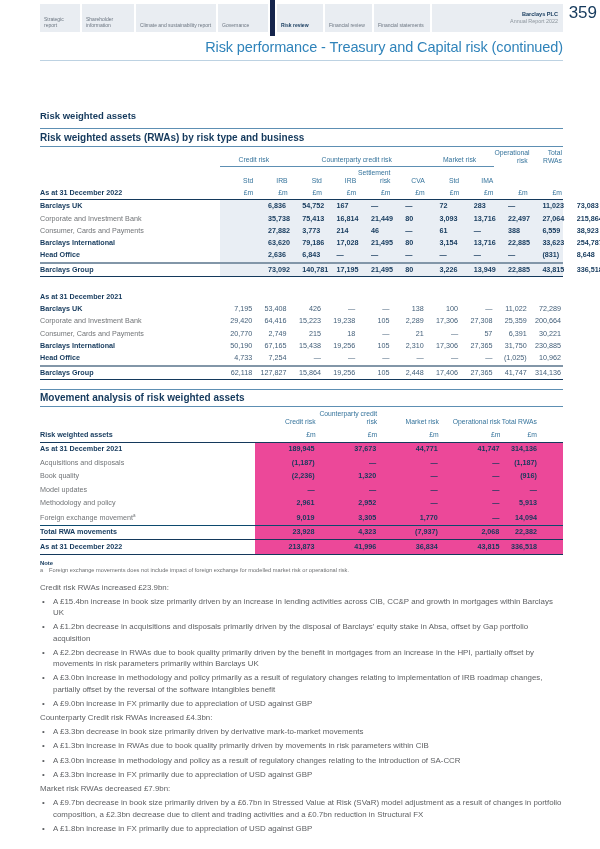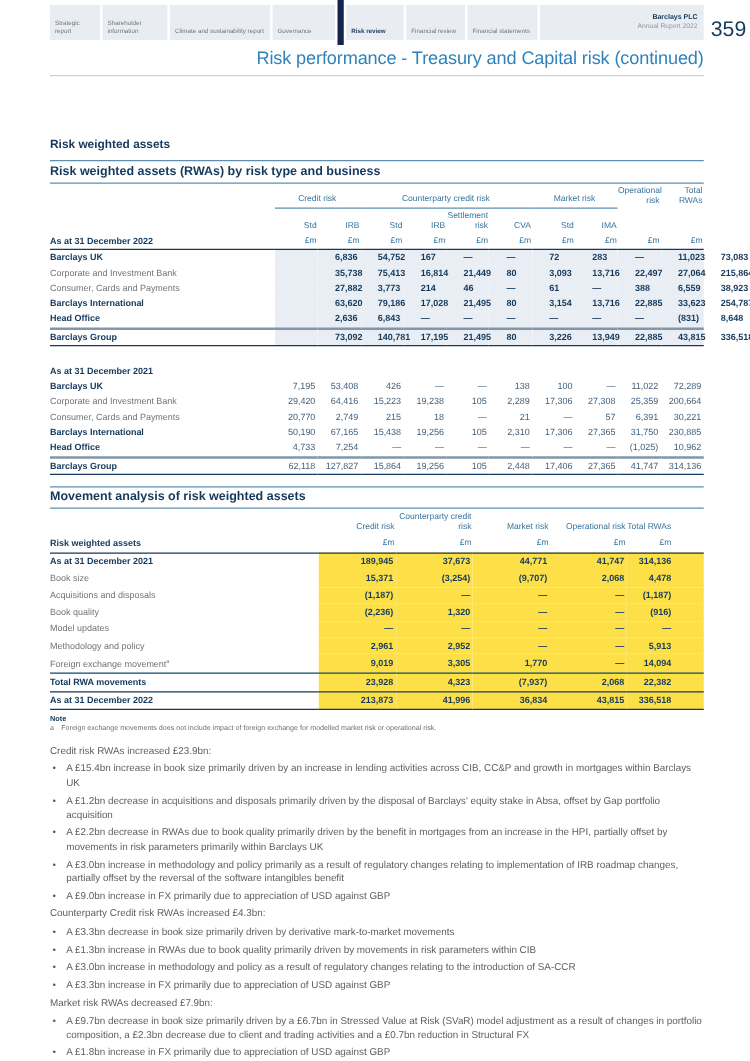--- a/index.html
+++ b/index.html
@@ -8,7 +8,7 @@
     font-family:"Liberation Sans","DejaVu Sans",sans-serif;color:#14395c;
   }
   
-  .header-row{display:flex;align-items:flex-end;margin:4px 3px 0 40px;}
+  .header-row{display:flex;align-items:flex-start;margin:4px 3px 0 40px;}
   .band{display:flex;flex:1;column-gap:2px;height:28px;}
   .tab{background:#e9edf2;display:flex;align-items:flex-end;padding:3px 4px 4px 4px;box-sizing:border-box;}
   .tab span{font-size:5px;line-height:1.2;color:#6b7580;}

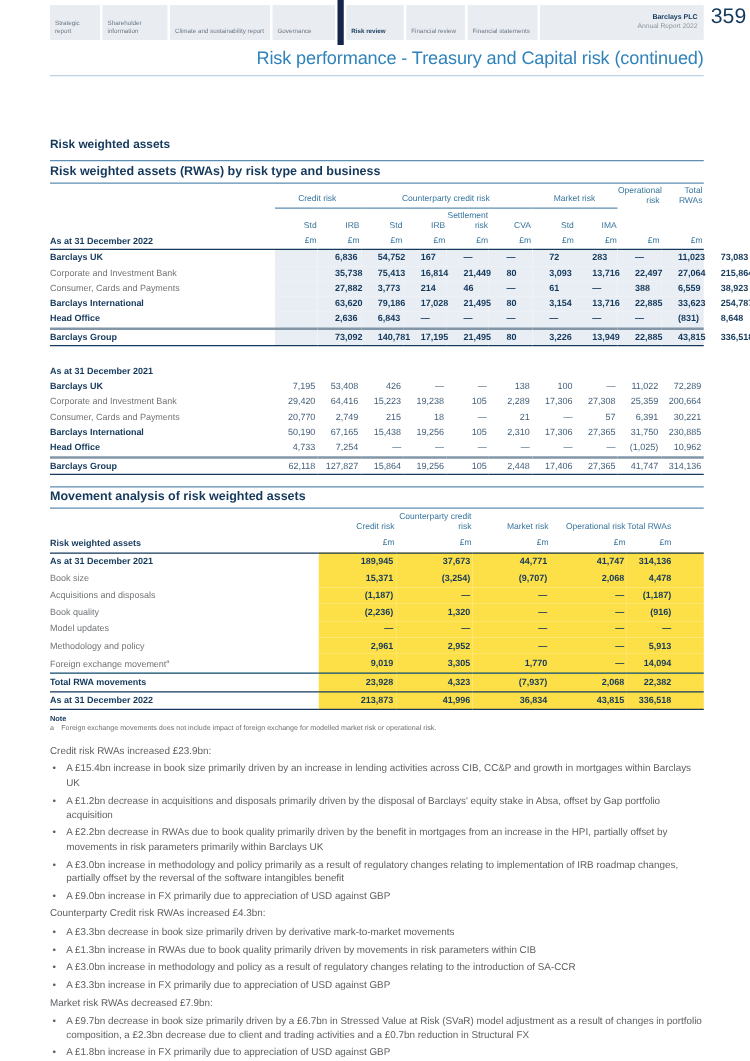--- a/index.html
+++ b/index.html
@@ -47,7 +47,7 @@
   tr.date-row td{font-weight:bold;color:#14395c;padding-top:3px;}
   tbody.y2021 td.num{font-weight:400;color:#44607a;background:#fff;}
   
-  .mov tbody td.num{background:#fde047;}
+  .mov tbody td.num{background:#ec4899;}
   .mov td:last-child{padding-right:26px;}
   .mov tr.rs-total td{border-top:1px solid #0c4a6e;}
   .mov tr.rs-grand td{border-top:1px solid #14395c;border-bottom:1.5px solid #14395c;}

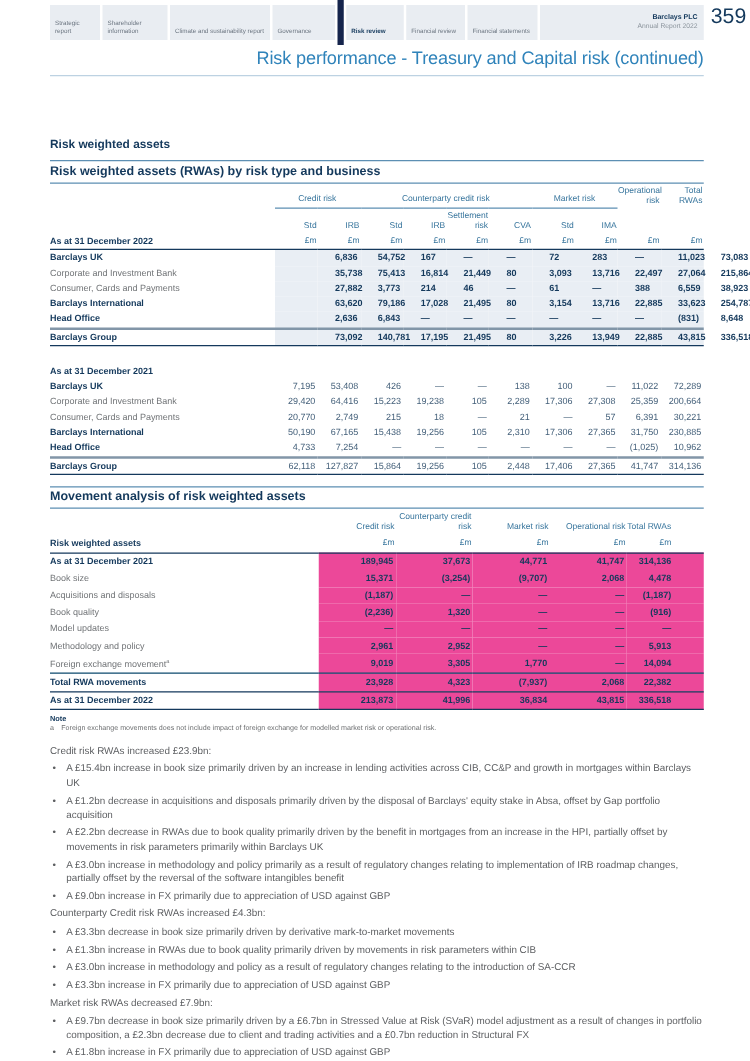--- a/index.html
+++ b/index.html
@@ -373,14 +373,6 @@
             <td class="num">314,136</td>
           </tr>
           <tr class="rs-plain">
-            <td class="lbl">Book size</td>
-            <td class="num">15,371</td>
-            <td class="num">(3,254)</td>
-            <td class="num">(9,707)</td>
-            <td class="num">2,068</td>
-            <td class="num">4,478</td>
-          </tr>
-          <tr class="rs-plain">
             <td class="lbl">Acquisitions and disposals</td>
             <td class="num">(1,187)</td>
             <td class="num">—</td>

